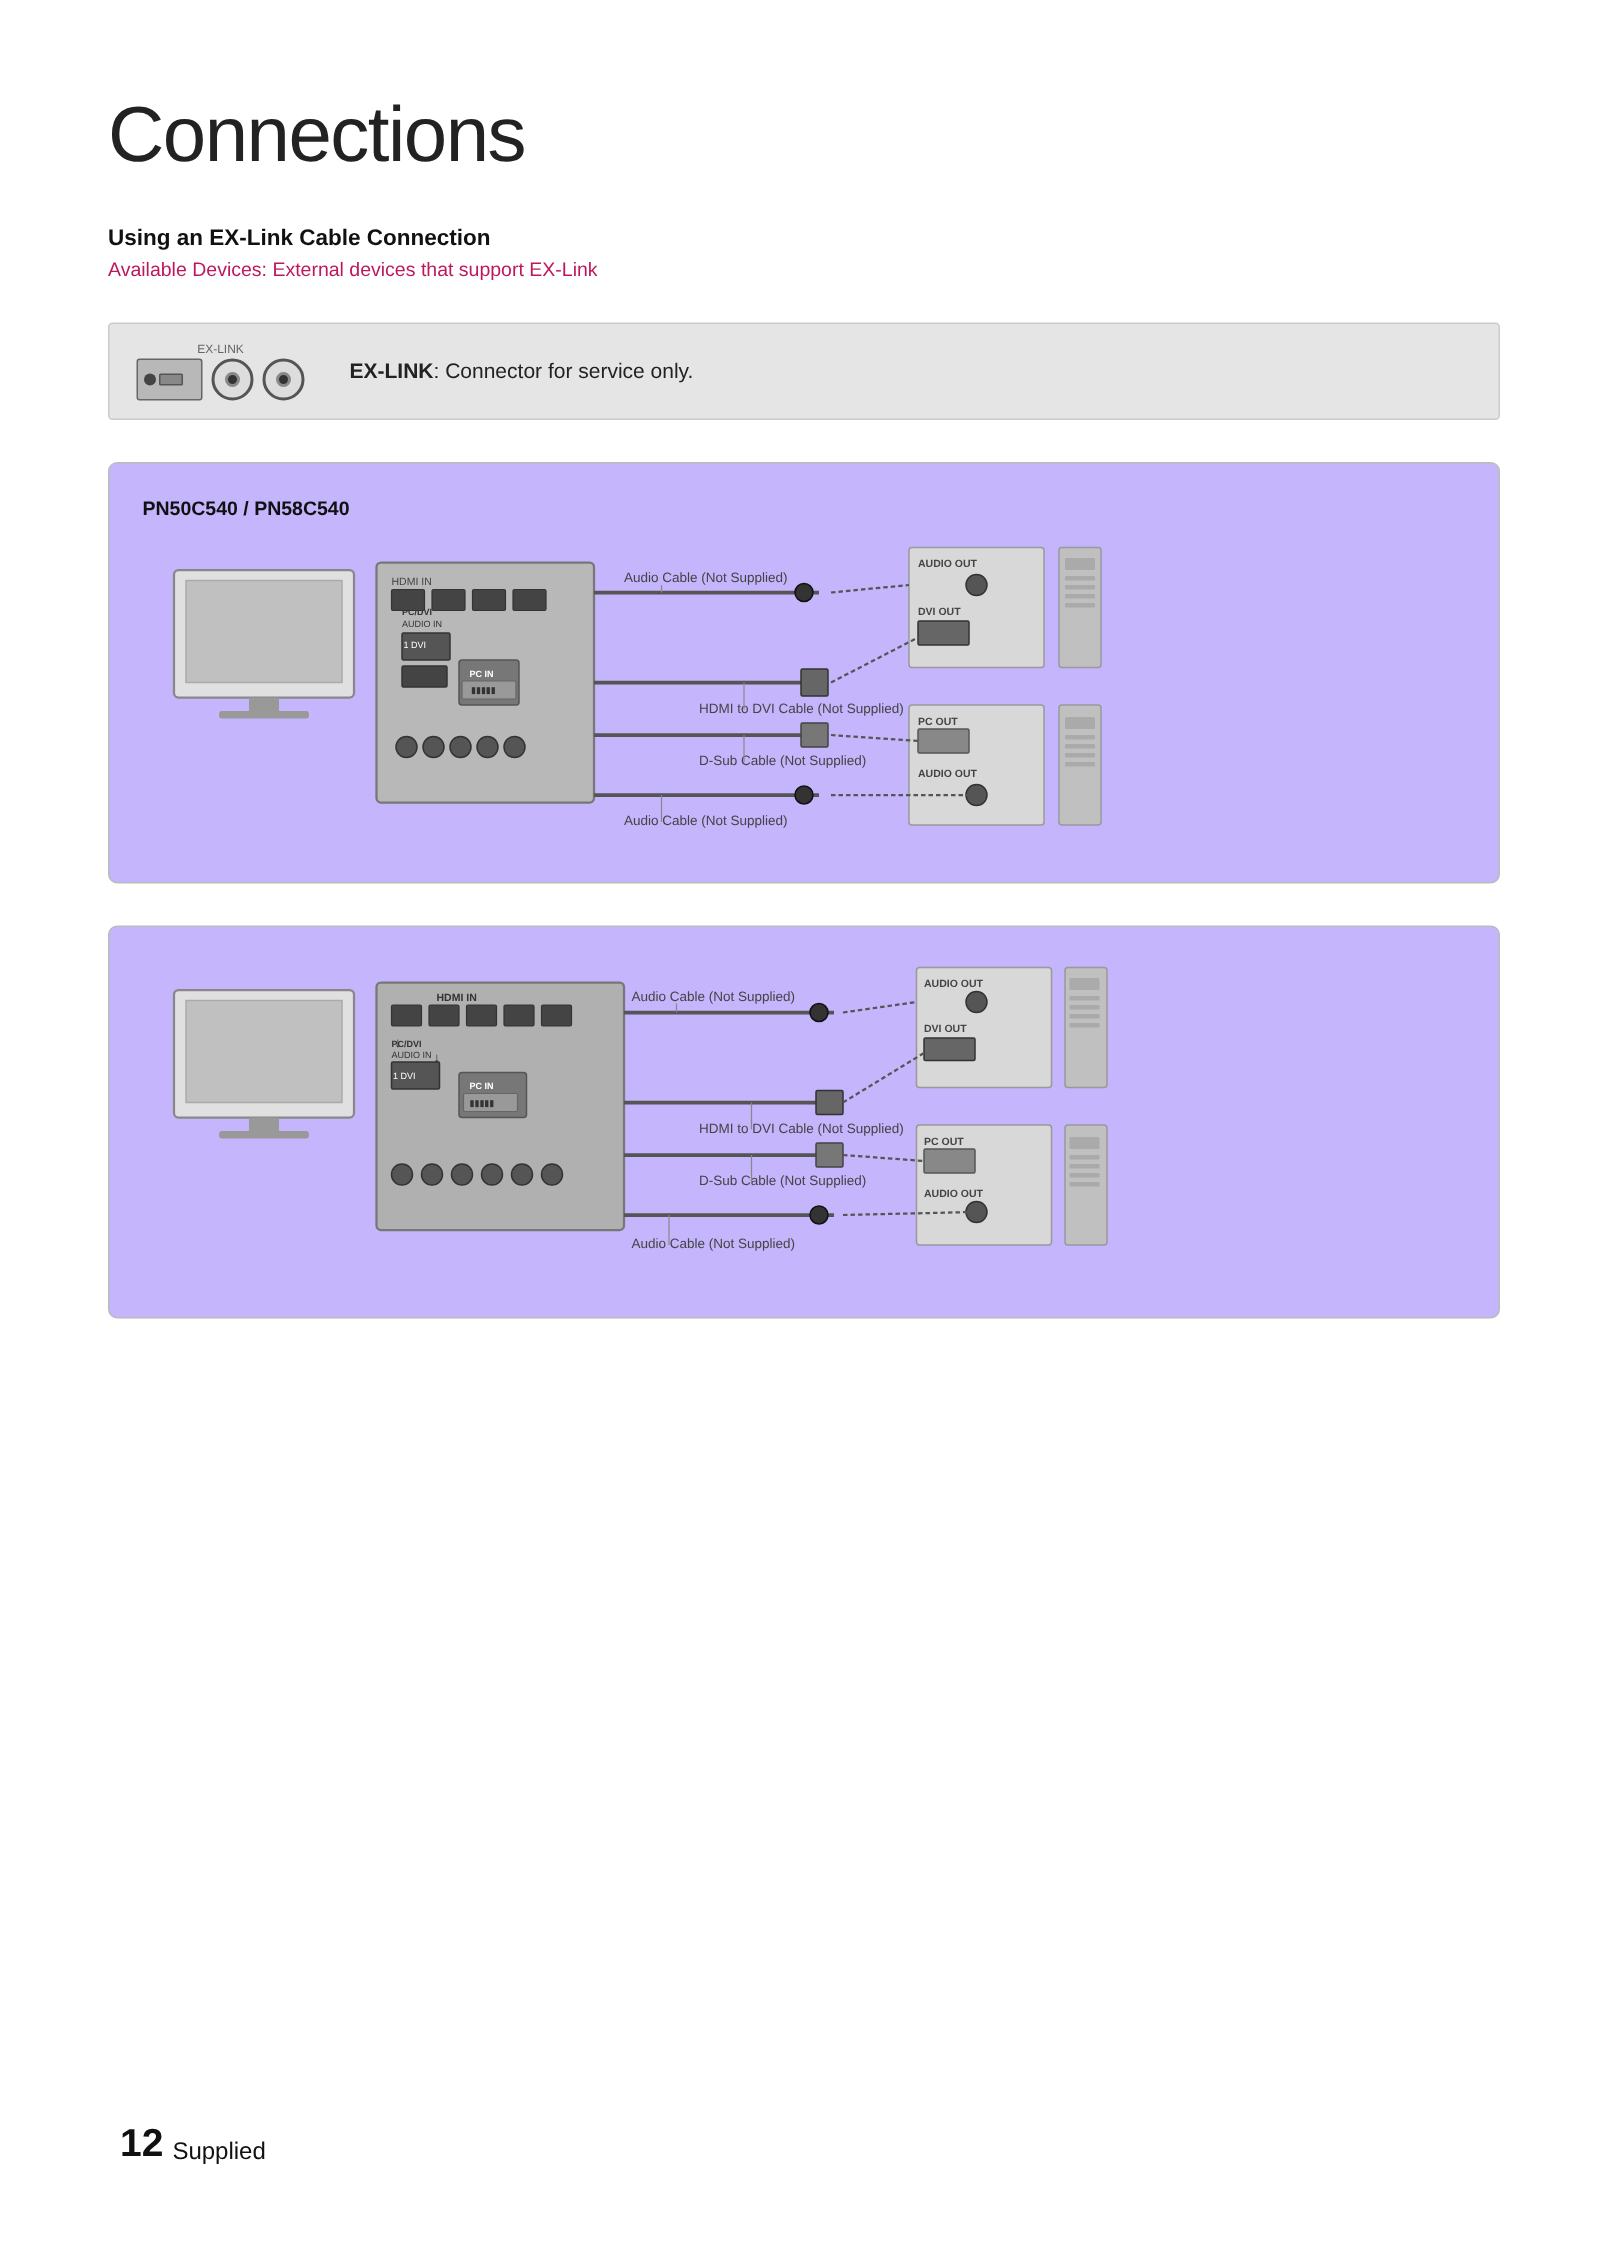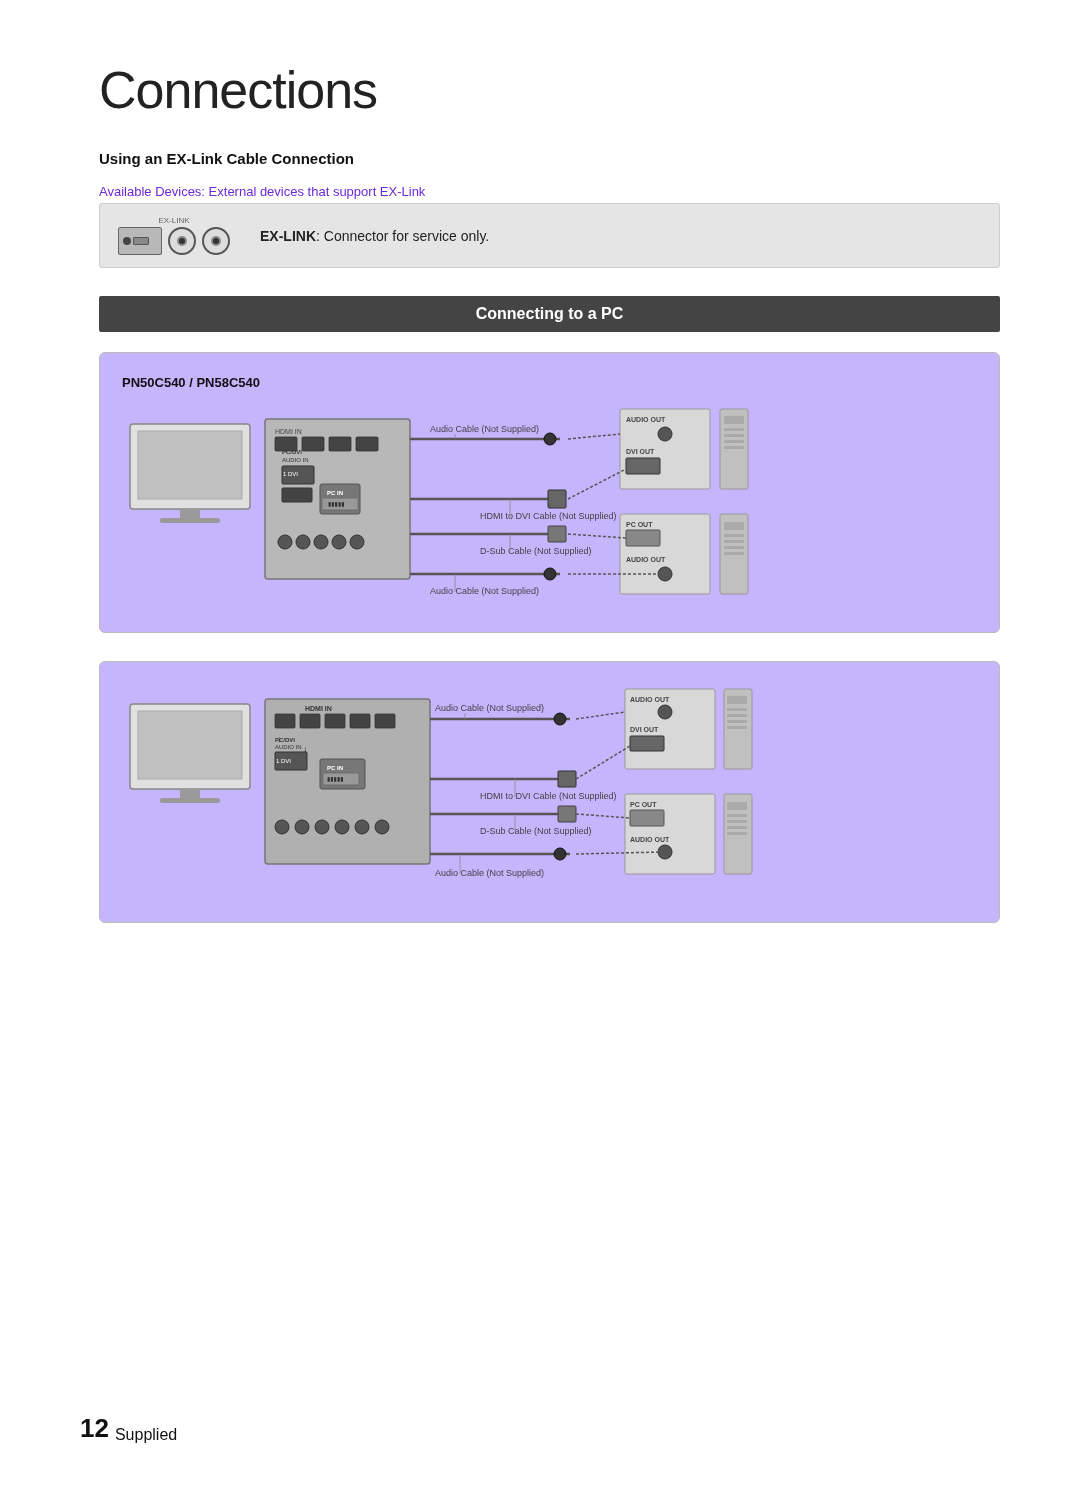--- a/index.html
+++ b/index.html
@@ -12,7 +12,7 @@
       position: relative;
     }
     .page {
-      padding: 60px 80px 60px 99px;
+      padding: 60px 80px 60px 72px;
     }
     h1.page-title {
       font-size: 52px;

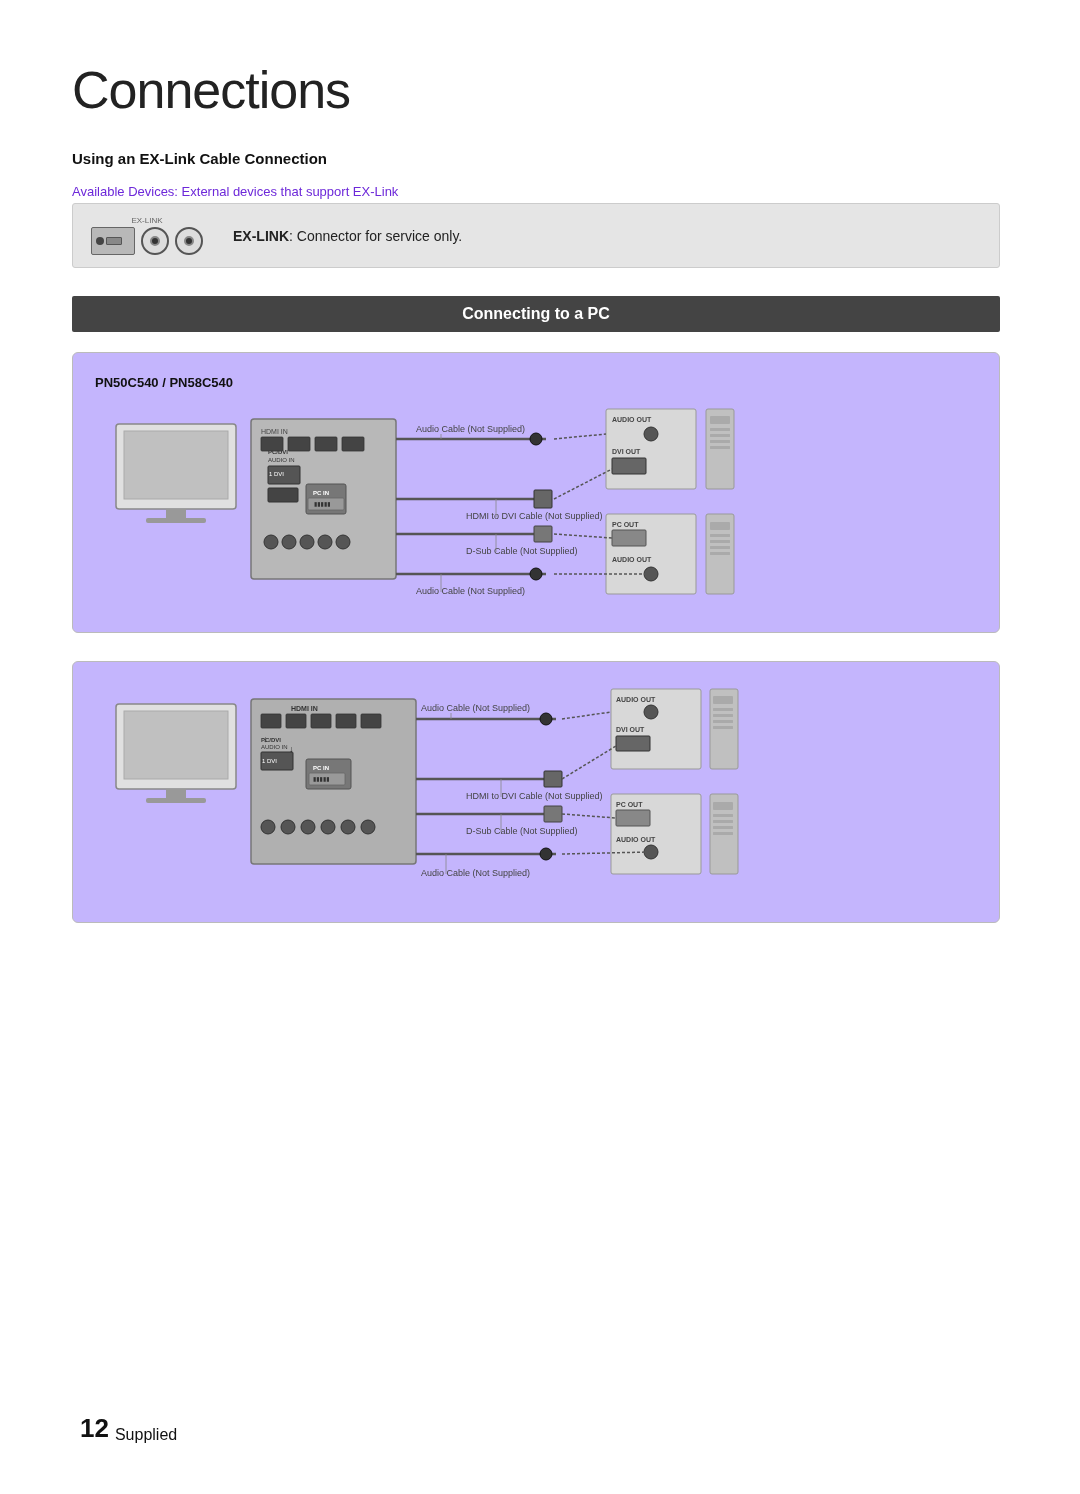--- a/index.html
+++ b/index.html
@@ -24,7 +24,7 @@
     .section-heading {
       font-size: 15px;
       font-weight: bold;
-      margin-bottom: 17px;
+      margin-bottom: 5px;
       color: #111;
     }
     .section-subtext {

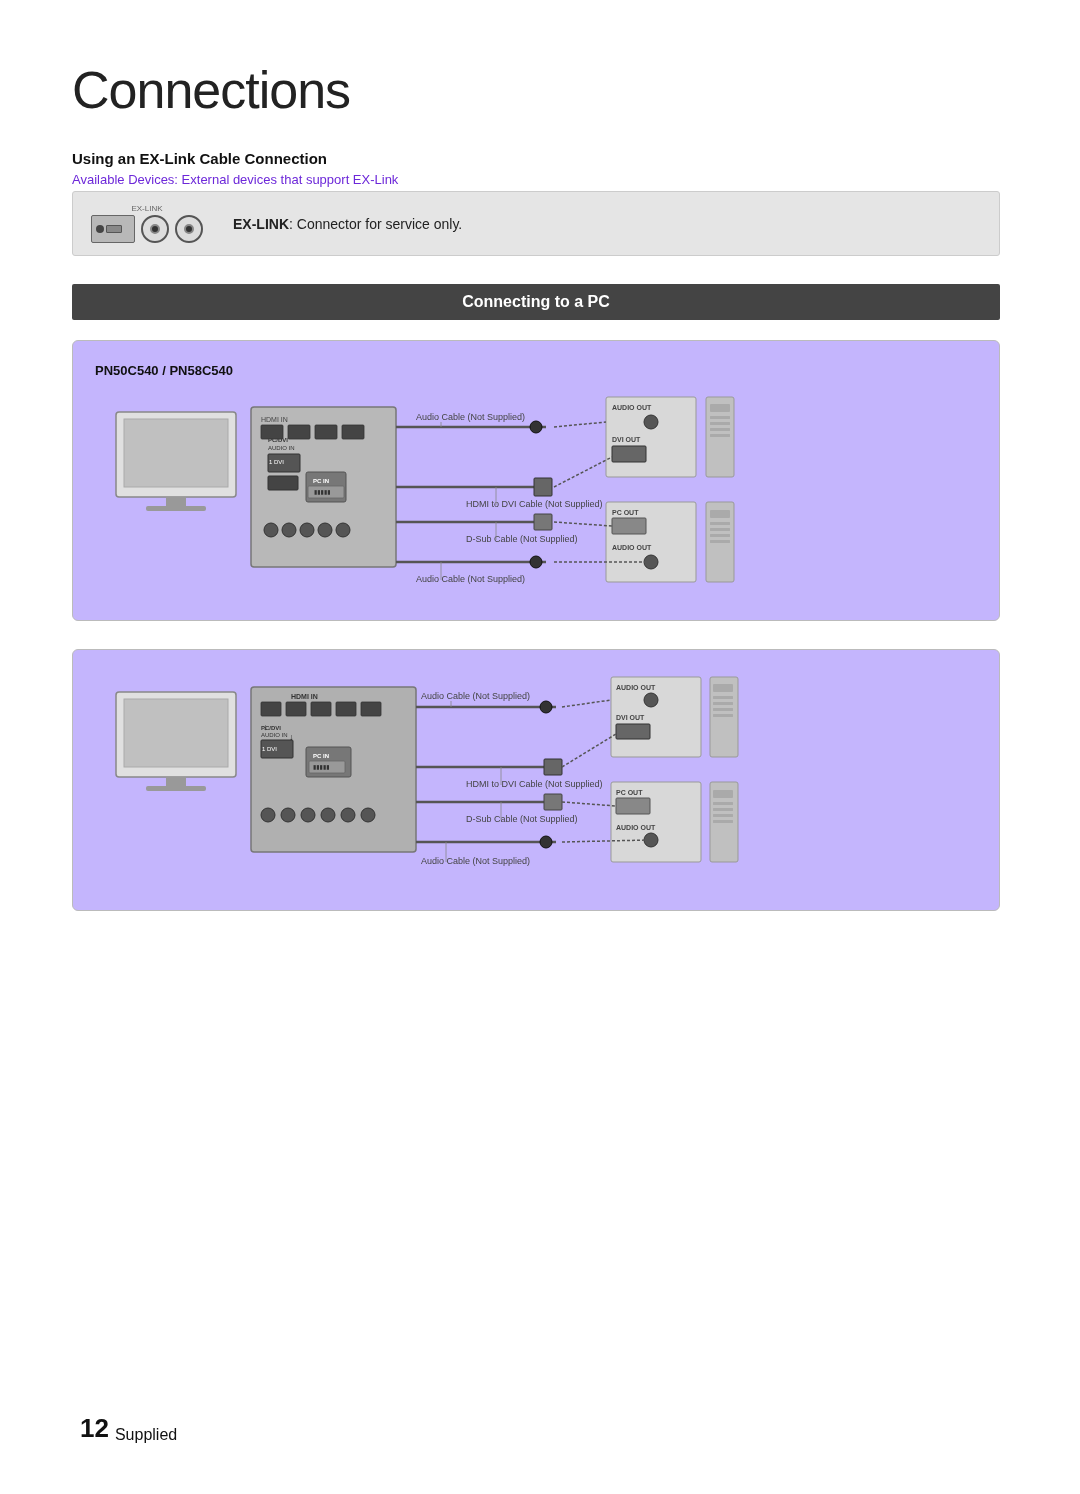--- a/index.html
+++ b/index.html
@@ -29,8 +29,8 @@
     }
     .section-subtext {
       font-size: 13px;
-      color: #6d28d9;
-      margin-bottom: 4px;
+      color: #be185d;
+      margin-bottom: 28px;
     }
     .exlink-box {
       display: flex;

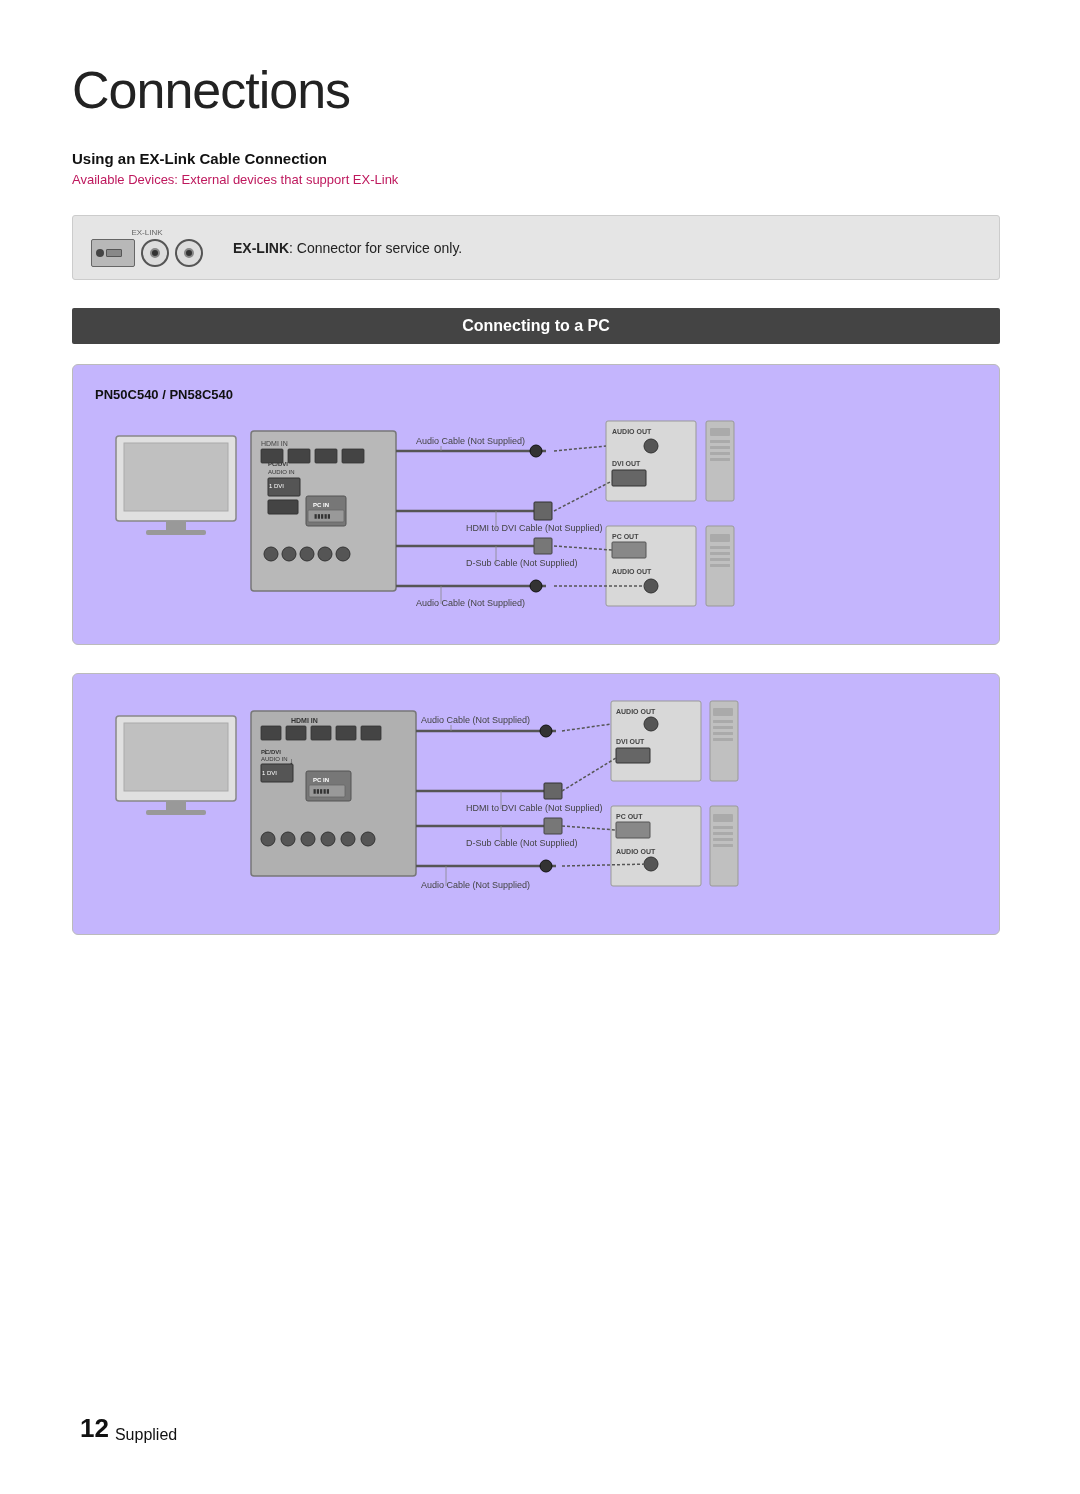--- a/index.html
+++ b/index.html
@@ -145,7 +145,6 @@
     </div>
   </div>
 
-  <div class="connecting-bar">Connecting to a PC</div>
 
 
   <div class="diagram-box">

